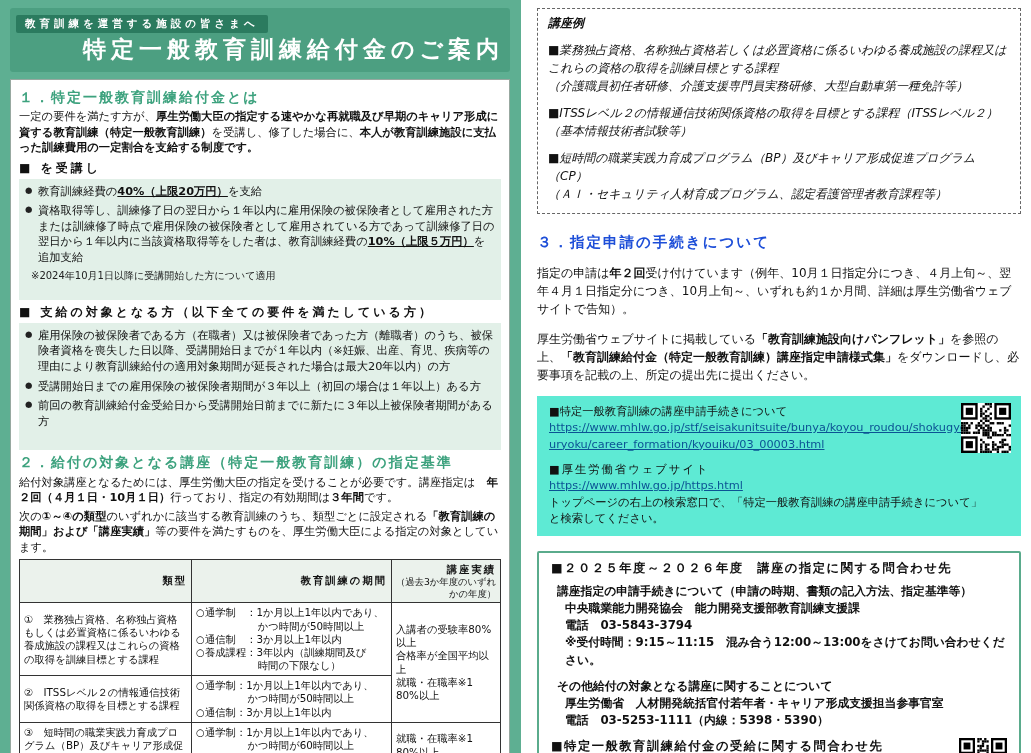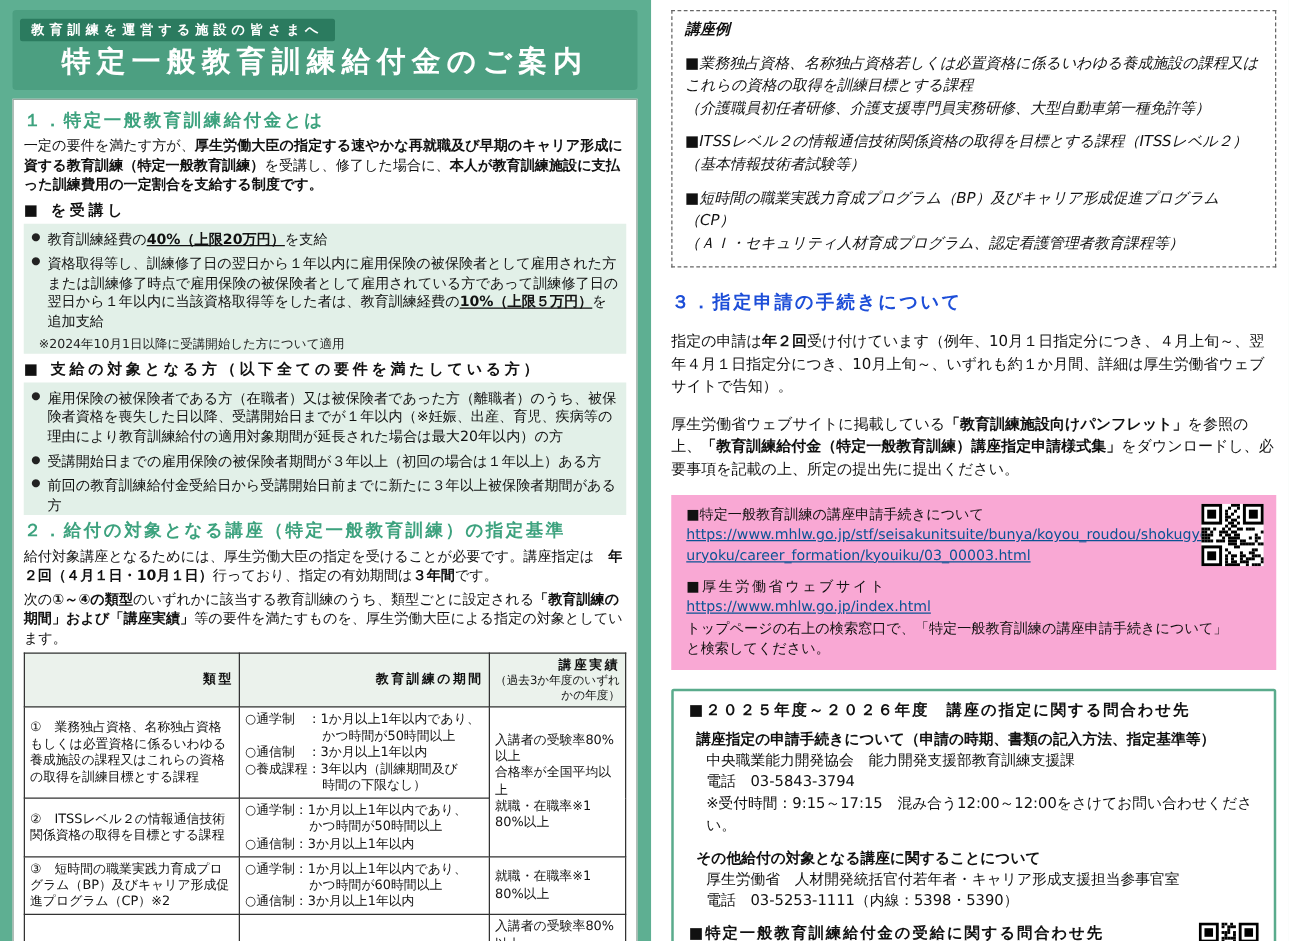--- a/index.html
+++ b/index.html
@@ -10,7 +10,7 @@
   .left-col{width:521px;box-sizing:border-box;background:#5EAF92;padding:8px 11px 5px 10px;flex:none;}
   .header{background:#4C9F81;border-radius:3px;padding:4px 6px 7px 6px;margin-bottom:7px;}
   .audience{display:inline-block;background:#2B7B5F;color:#fff;font-size:10.5px;font-weight:bold;letter-spacing:4px;padding:2px 9px;border-radius:2px;text-align:right;}
-  .big-title{color:#fff;font-size:23px;font-weight:bold;letter-spacing:5px;text-align:center;margin-top:1px;white-space:nowrap;}
+  .big-title{color:#fff;font-size:23px;font-weight:bold;letter-spacing:5px;text-align:right;margin-top:1px;white-space:nowrap;}
   .left-panel{background:#fff;border:1px solid #97a8a0;padding:5px 8px 2px 8px;font-size:11.3px;line-height:1.38;}
   h2.sec{color:#3DA27E;font-size:14px;letter-spacing:2px;font-weight:bold;margin:3px 0 2px 0;}
   .left-panel p{margin:1px 0 3px 0;}

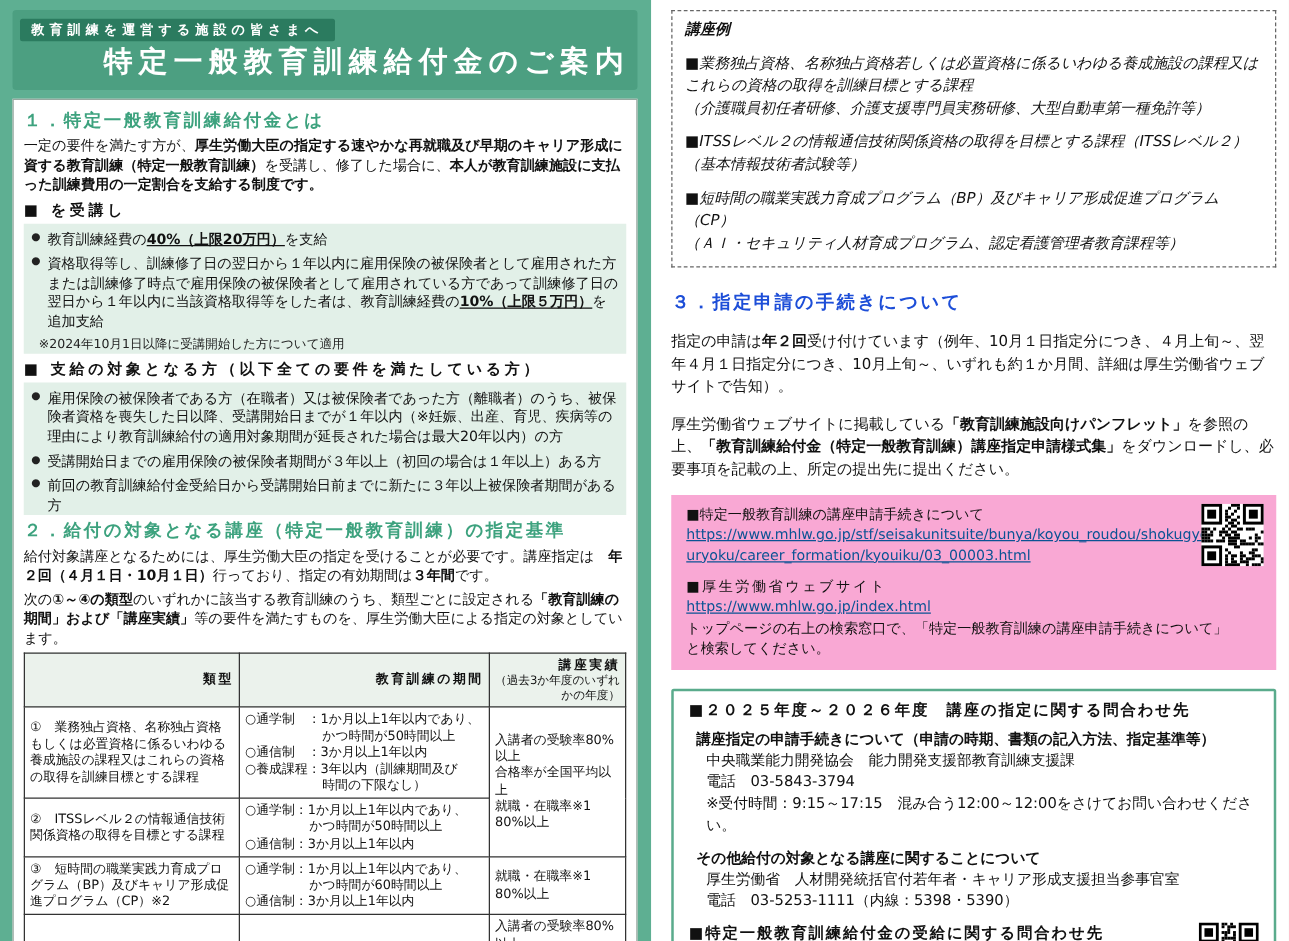--- a/index.html
+++ b/index.html
@@ -15,7 +15,7 @@
   h2.sec{color:#3DA27E;font-size:14px;letter-spacing:2px;font-weight:bold;margin:3px 0 2px 0;}
   .left-panel p{margin:1px 0 3px 0;}
   h3.sub{font-size:12px;letter-spacing:3px;margin:4px 0 2px 0;font-weight:bold;color:#111;}
-  .hl{background:#E2F0E8;padding:3px 6px 0 6px;margin-bottom:2px;}
+  .hl{background:#E2F0E8;padding:3px 6px 17px 6px;margin-bottom:2px;}
   .hl ul{margin:0;padding:0 0 0 13px;list-style:none;}
   .hl li{position:relative;margin:2px 0 4px 0;}
   .hl li::before{content:"●";position:absolute;left:-13px;top:1px;font-size:8.5px;color:#222;}

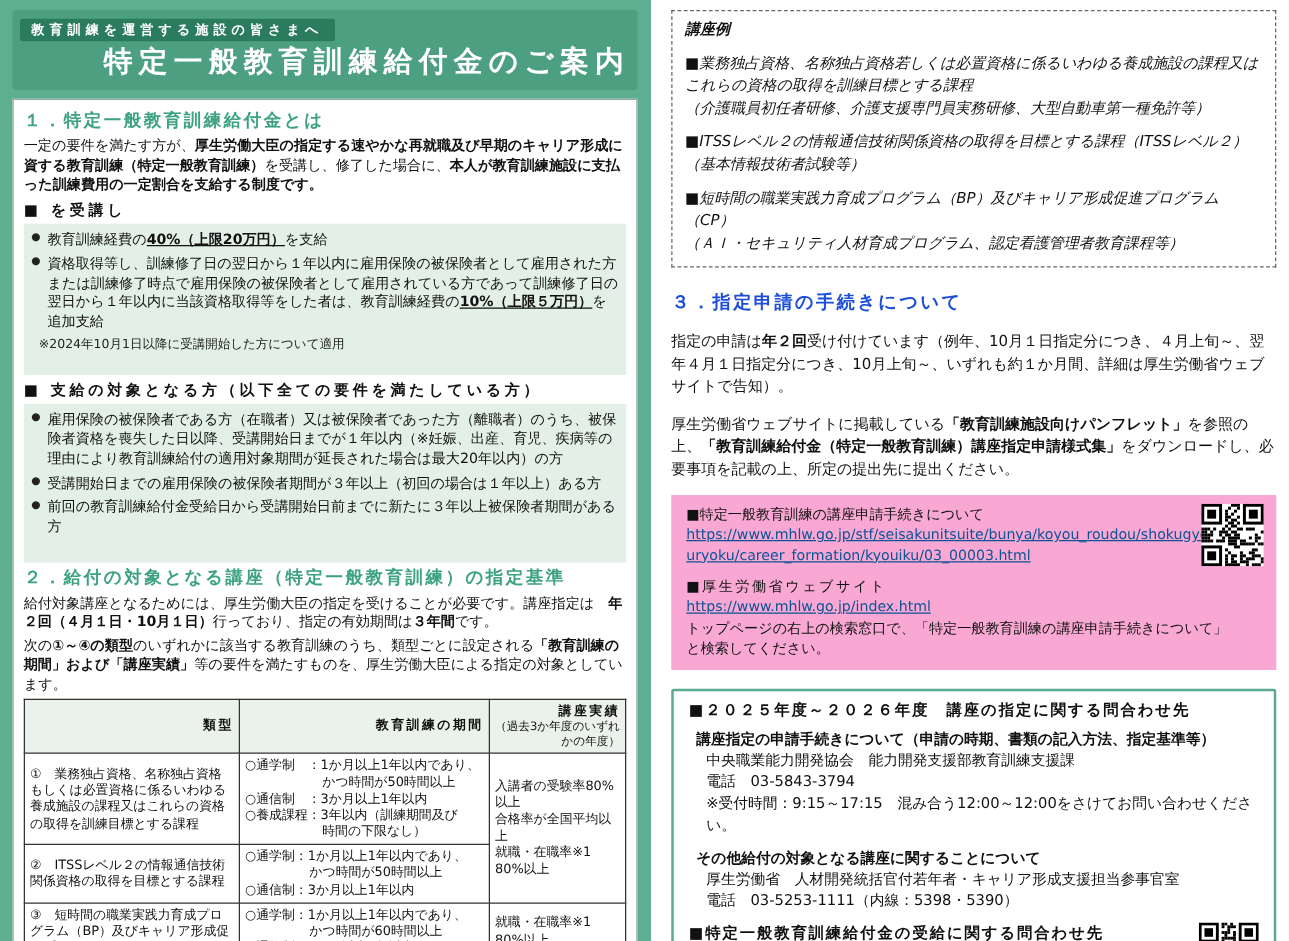--- a/index.html
+++ b/index.html
@@ -36,7 +36,7 @@
   .ex-head{margin-top:9px;}
   h2.sec3{color:#1d4ed8;font-size:14.5px;letter-spacing:2px;font-weight:bold;margin:18px 0 10px 0;}
   .right-col p{margin:0 0 12px 0;}
-  .links-box{background:#f9a8d4;padding:8px 28px 9px 12px;margin-top:4px;position:relative;font-size:11.3px;line-height:1.45;}
+  .links-box{background:#5eead4;padding:8px 28px 9px 12px;margin-top:4px;position:relative;font-size:11.3px;line-height:1.45;}
   .link-label{font-weight:normal;}
   .lb2{letter-spacing:2px;margin-top:9px;}
   a.link{color:#0B5394;text-decoration:underline;word-break:break-all;display:block;cursor:pointer;}

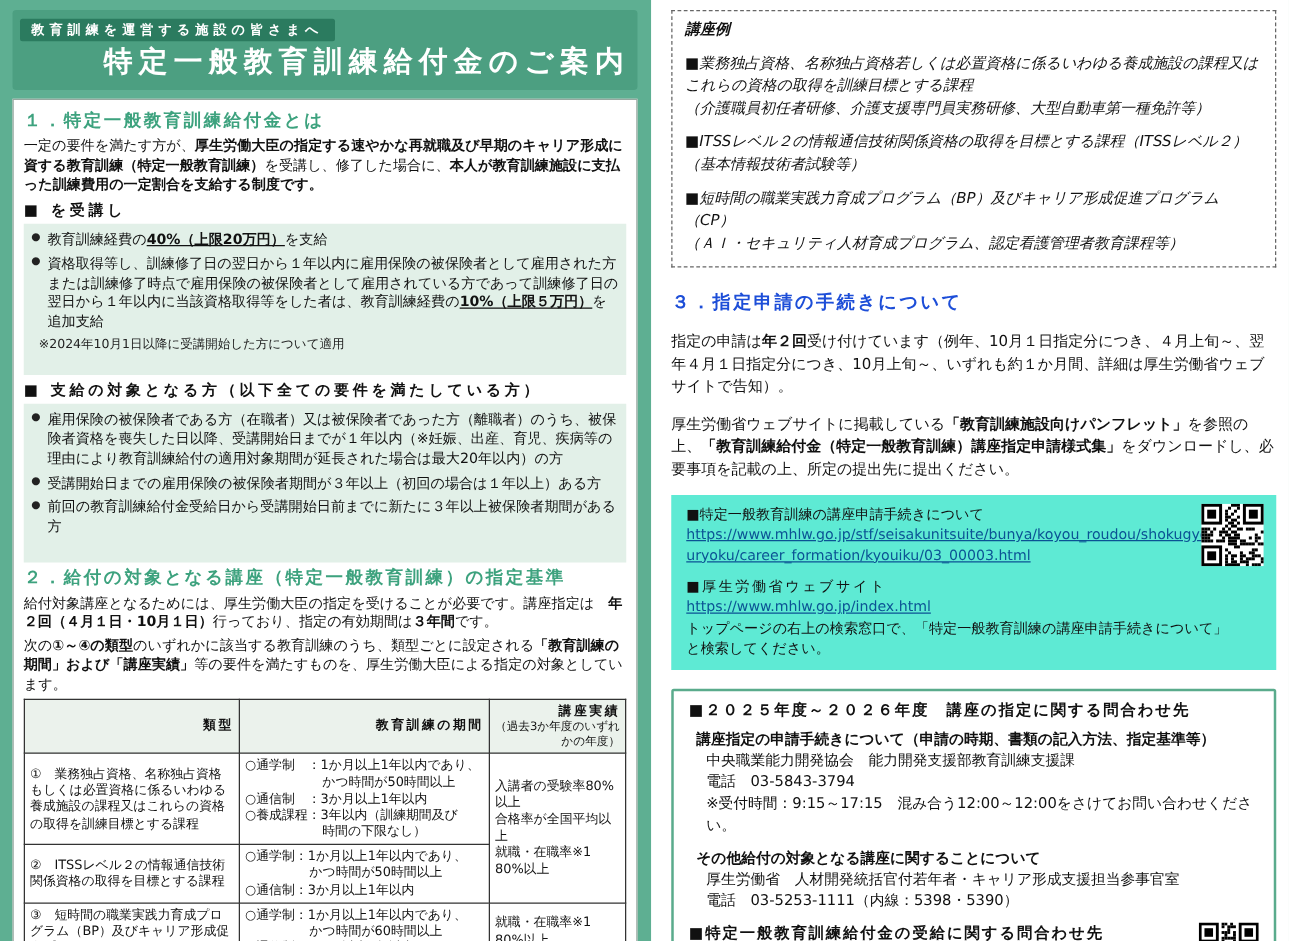--- a/index.html
+++ b/index.html
@@ -294,7 +294,7 @@
       <div class="link-label">■特定一般教育訓練の講座申請手続きについて</div>
       <a class="link">https://www.mhlw.go.jp/stf/seisakunitsuite/bunya/koyou_roudou/shokugyounouryoku/career_formation/kyouiku/03_00003.html</a>
       <div class="link-label lb2">■厚生労働省ウェブサイト</div>
-      <a class="link">https://www.mhlw.go.jp/index.html</a>
+      <a class="link">https://www.mhlw.go.jp/https.html</a>
       <div>トップページの右上の検索窓口で、「特定一般教育訓練の講座申請手続きについて」と検索してください。</div>
     </div>
 

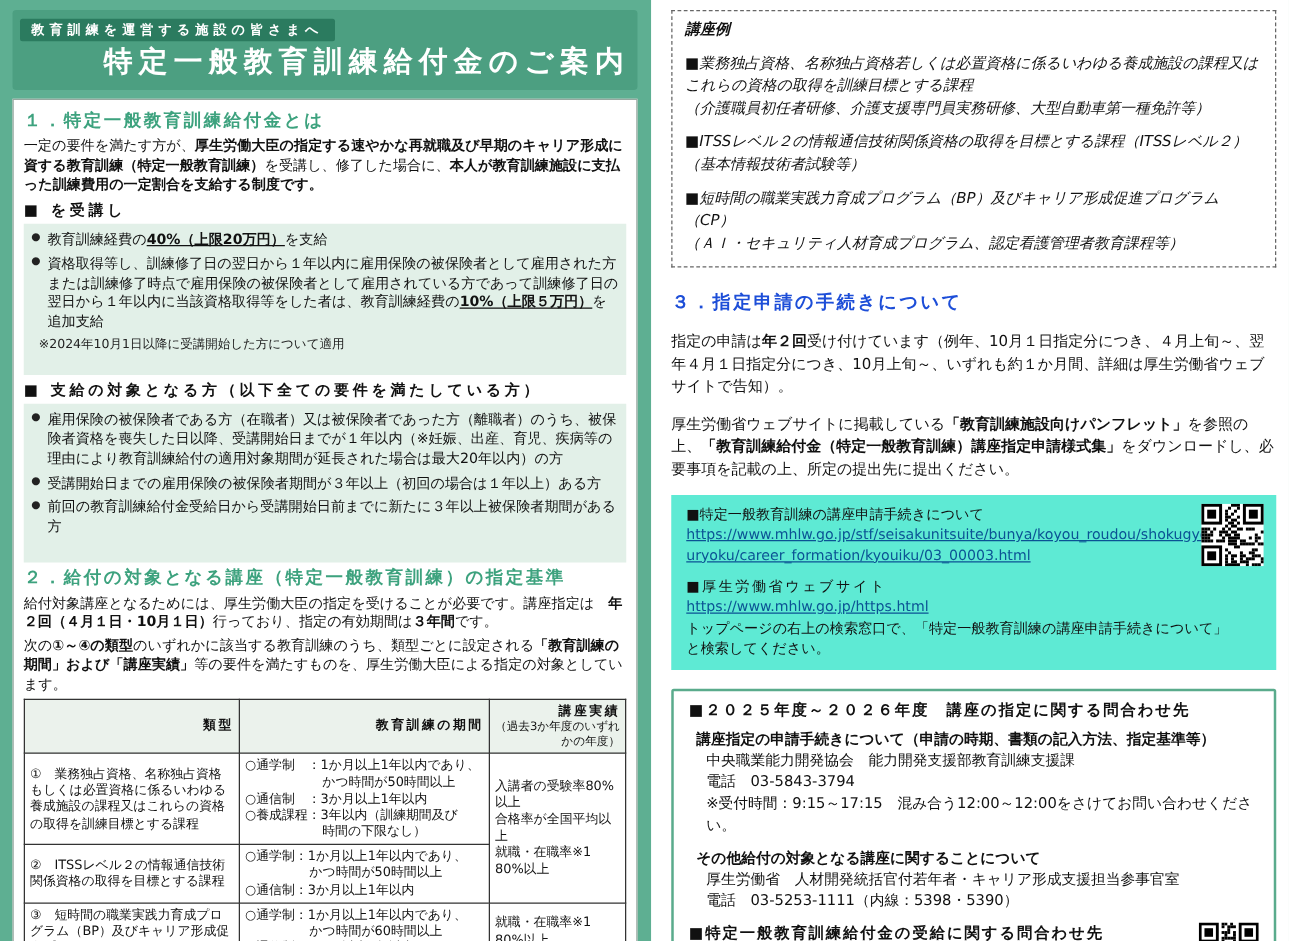--- a/index.html
+++ b/index.html
@@ -45,7 +45,7 @@
   .cb-title{font-weight:bold;letter-spacing:1.5px;font-size:12.3px;}
   .cb-sub{margin:5px 0 9px 6px;}
   .cb-head{font-weight:bold;}
-  .cb-ind{margin-left:8px;}
+  .cb-ind{margin-left:8px;font-weight:bold;}
   .cb-row{display:flex;justify-content:space-between;align-items:flex-start;margin-top:4px;}
   .cb-row .qr2{width:48px;height:48px;flex:none;margin-left:8px;}
 </style>

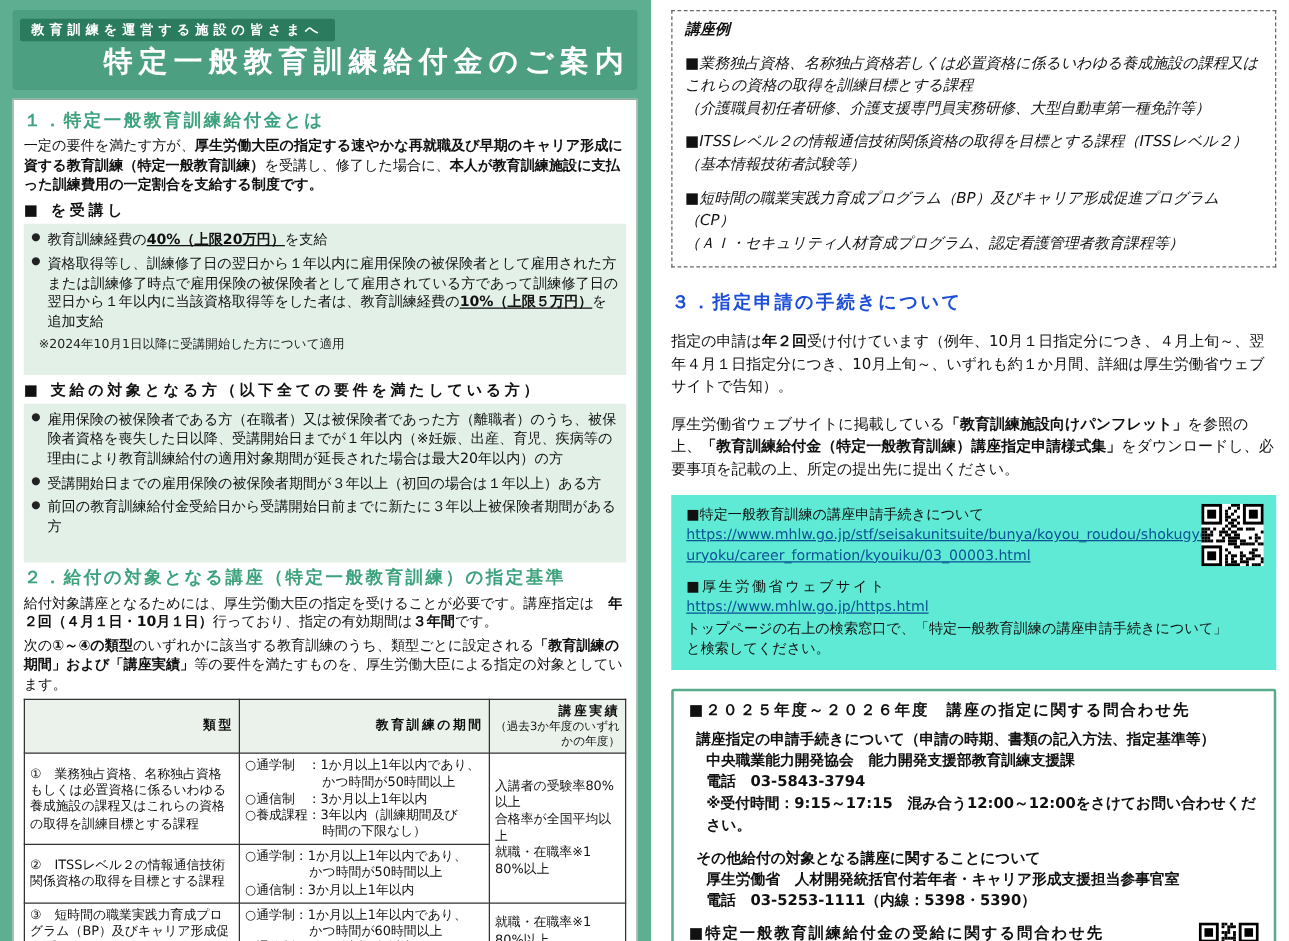--- a/index.html
+++ b/index.html
@@ -304,7 +304,7 @@
         <div class="cb-head">講座指定の申請手続きについて（申請の時期、書類の記入方法、指定基準等）</div>
         <div class="cb-ind">中央職業能力開発協会　能力開発支援部教育訓練支援課</div>
         <div class="cb-ind">電話　03-5843-3794</div>
-        <div class="cb-ind">※受付時間：9:15～17:15　混み合う12:00～12:00をさけてお問い合わせください。</div>
+        <div class="cb-ind">※受付時間：9:15～11:15　混み合う12:00～13:00をさけてお問い合わせください。</div>
       </div>
       <div class="cb-sub">
         <div class="cb-head">その他給付の対象となる講座に関することについて</div>

